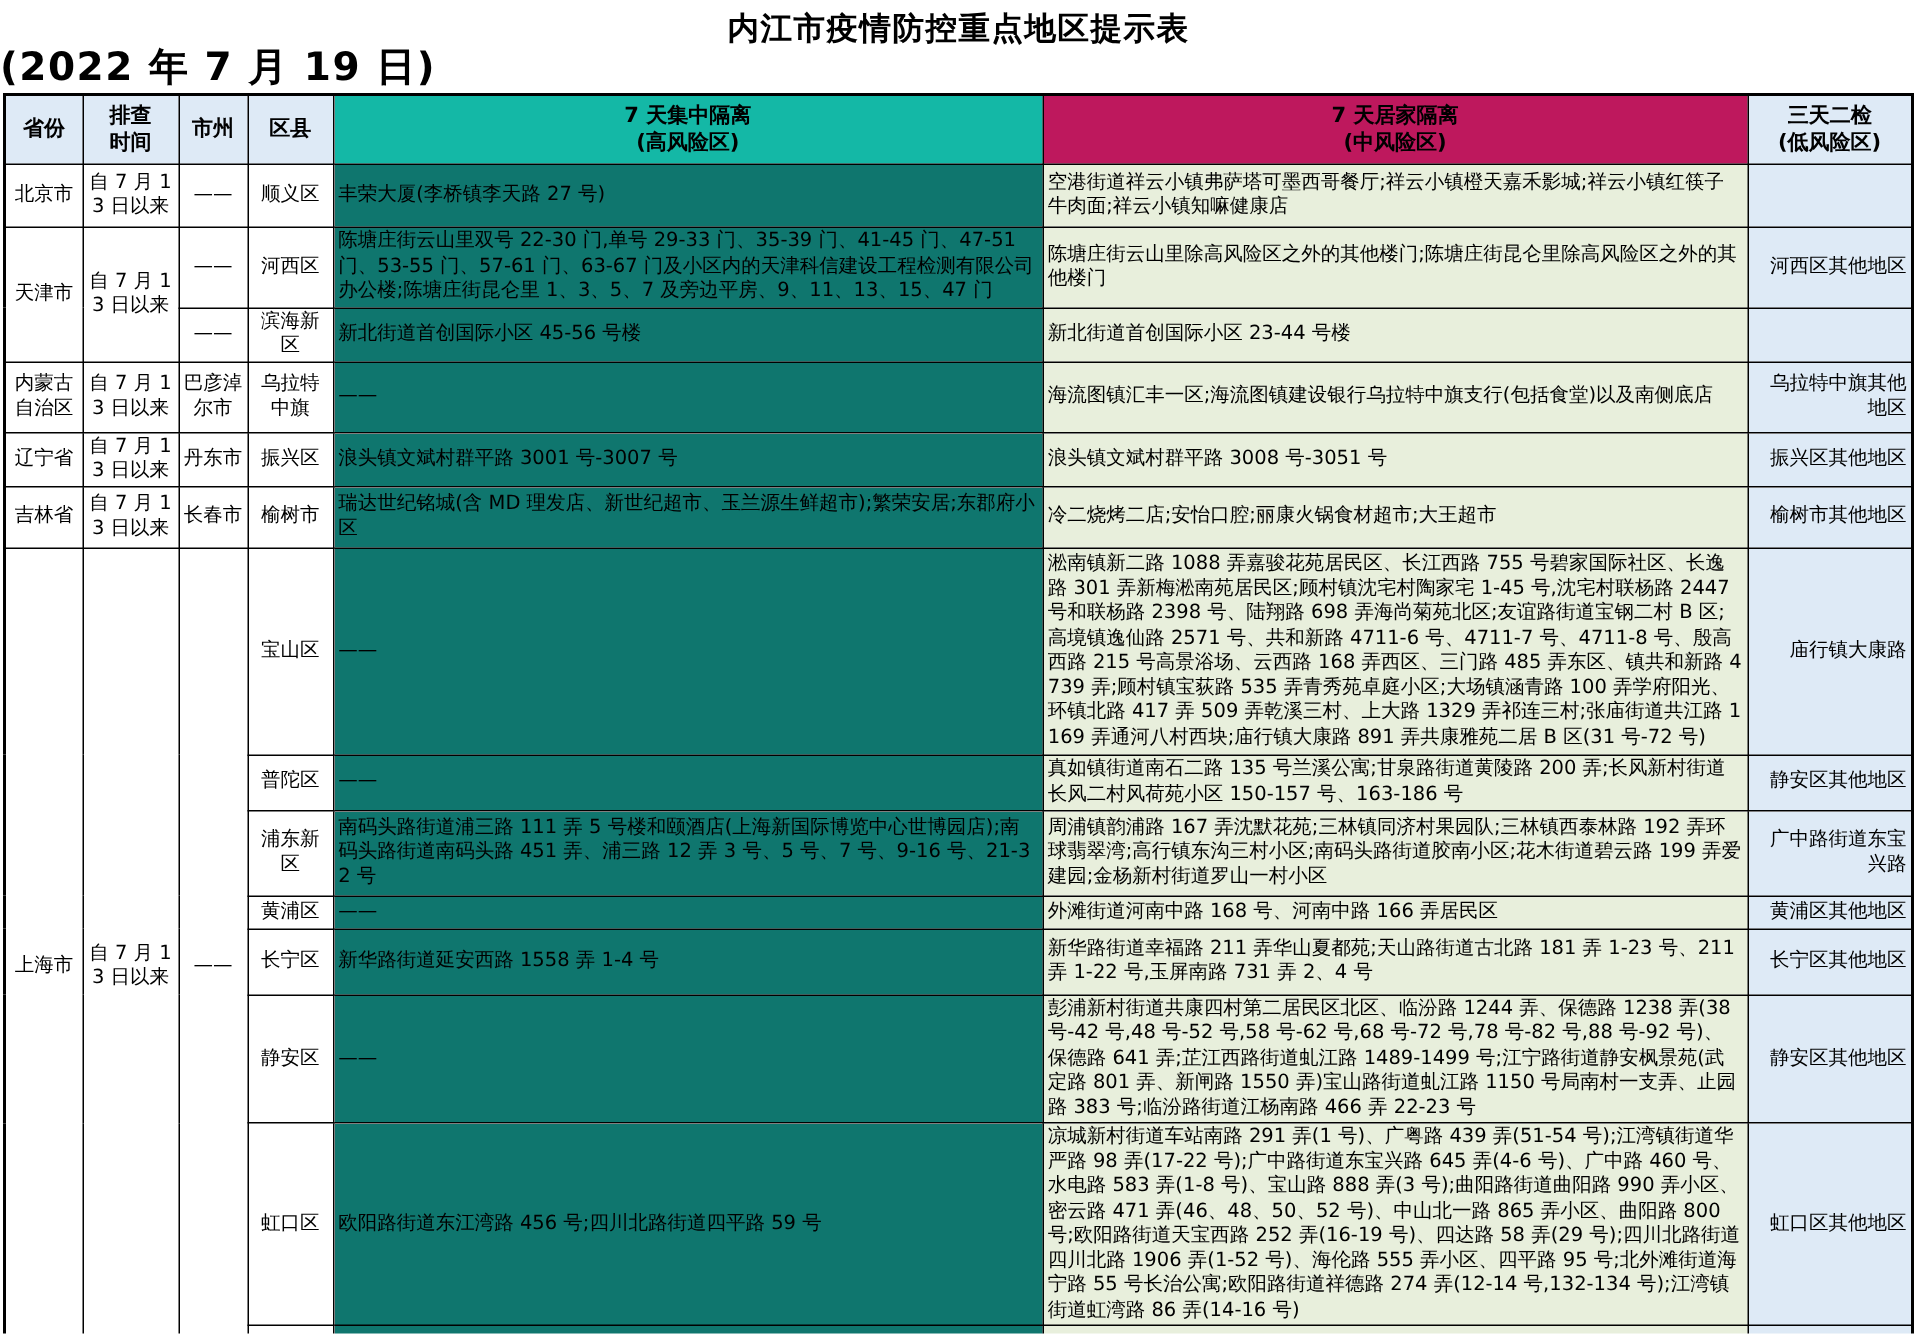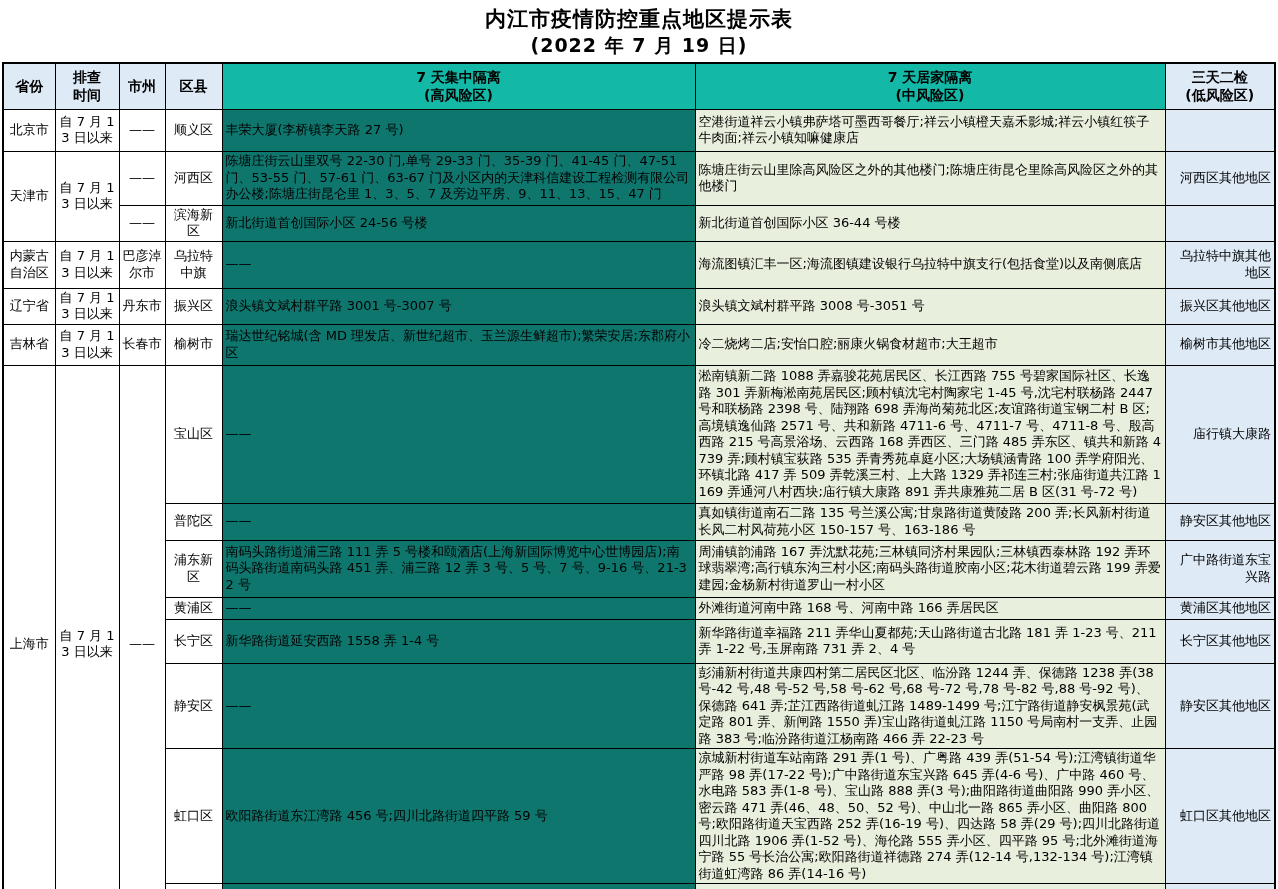--- a/index.html
+++ b/index.html
@@ -20,8 +20,8 @@
     letter-spacing: 1px;
   }
   .subtitle {
-    text-align: center;
-    font-size: 19px;
+    text-align: left;
+    font-size: 26px;
     font-weight: bold;
     line-height: 26px;
     letter-spacing: 1px;

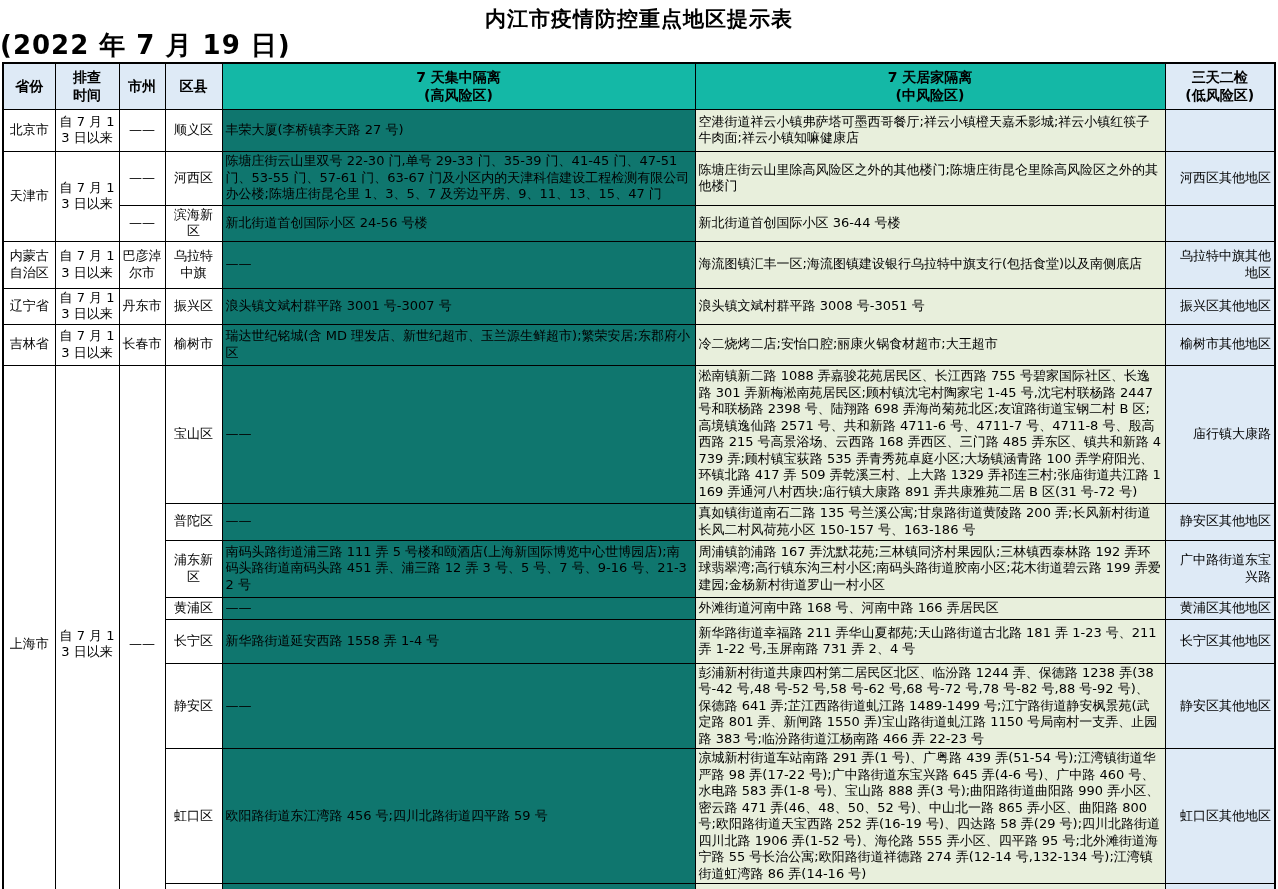--- a/index.html
+++ b/index.html
@@ -51,7 +51,7 @@
   }
   .hdr-blue  { background: #DEEAF6; }
   .hdr-peach { background: #14b8a6; }
-  .hdr-green { background: #14b8a6; }
+  .hdr-green { background: #be185d; }
   .c-plain { background: #ffffff; text-align: center; }
   .c-high  { background: #0f766e; text-align: left; }
   .c-mid   { background: #E8EFDC; text-align: left; }

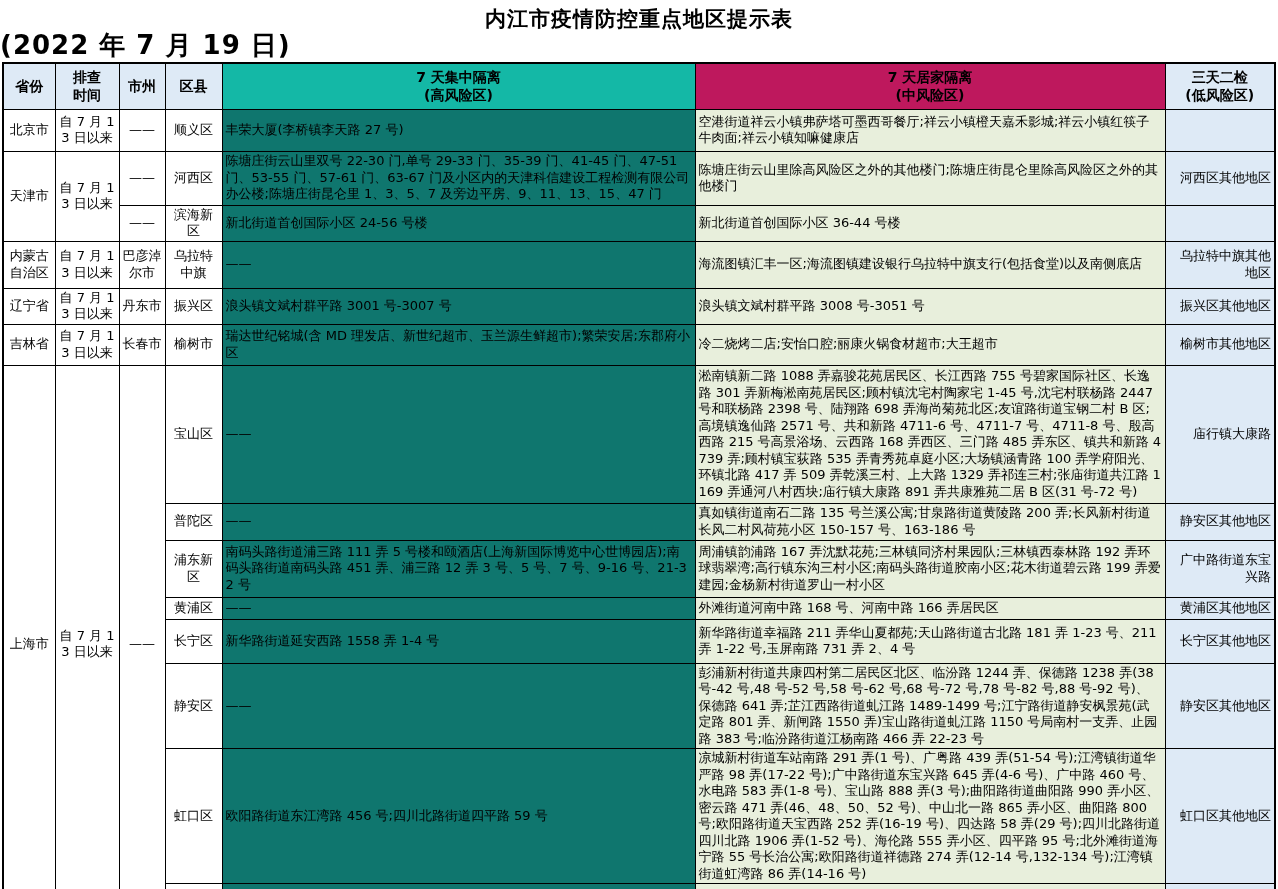--- a/index.html
+++ b/index.html
@@ -111,7 +111,7 @@
       <tr style="height:30px">
         <td class="c-plain">——</td>
         <td class="c-plain">滨海新区</td>
-        <td class="c-high">新北街道首创国际小区 24-56 号楼</td>
+        <td class="c-high">新北街道首创国际小区 45-56 号楼</td>
         <td class="c-mid">新北街道首创国际小区 36-44 号楼</td>
         <td class="c-low"></td>
       </tr>

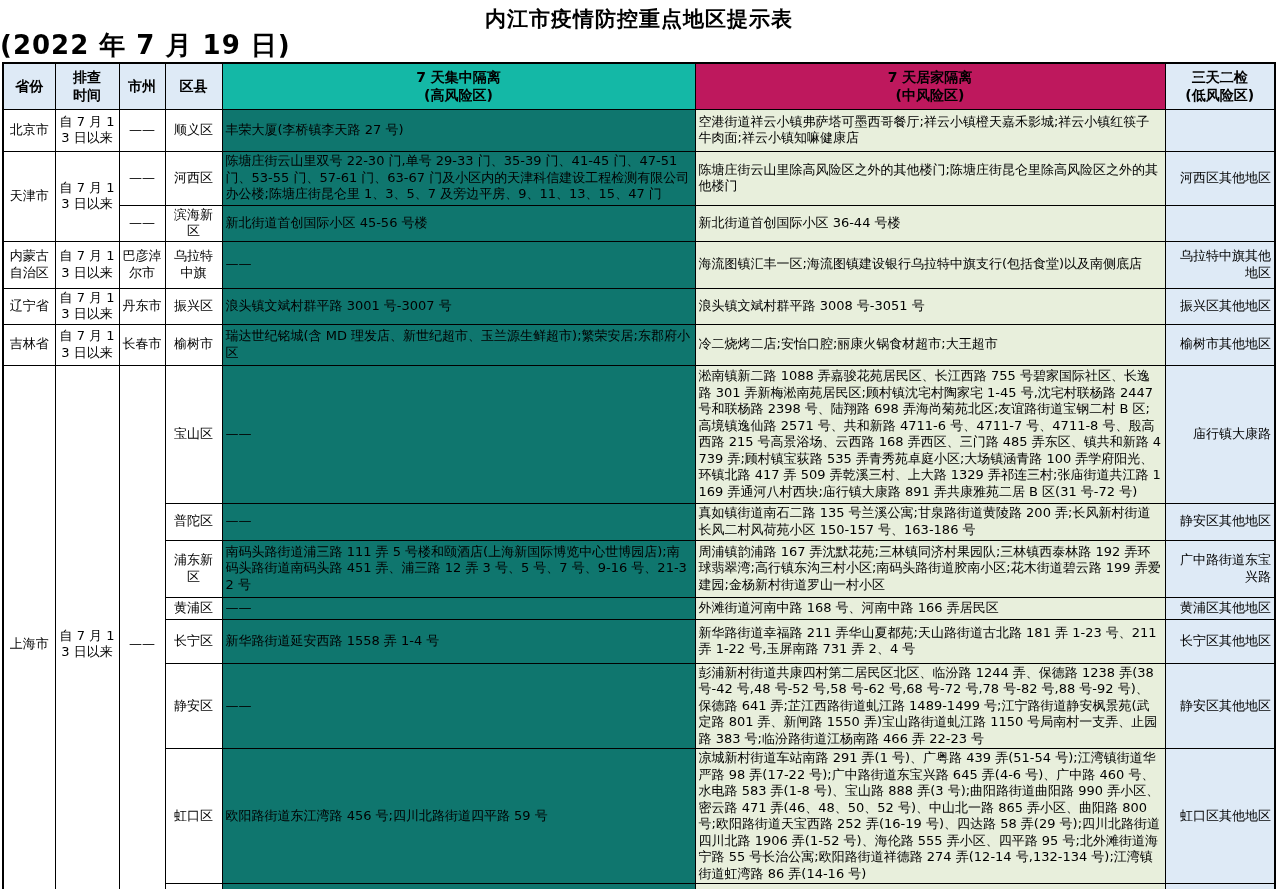--- a/index.html
+++ b/index.html
@@ -112,7 +112,7 @@
         <td class="c-plain">——</td>
         <td class="c-plain">滨海新区</td>
         <td class="c-high">新北街道首创国际小区 45-56 号楼</td>
-        <td class="c-mid">新北街道首创国际小区 36-44 号楼</td>
+        <td class="c-mid">新北街道首创国际小区 23-44 号楼</td>
         <td class="c-low"></td>
       </tr>
       <tr style="height:47px">

